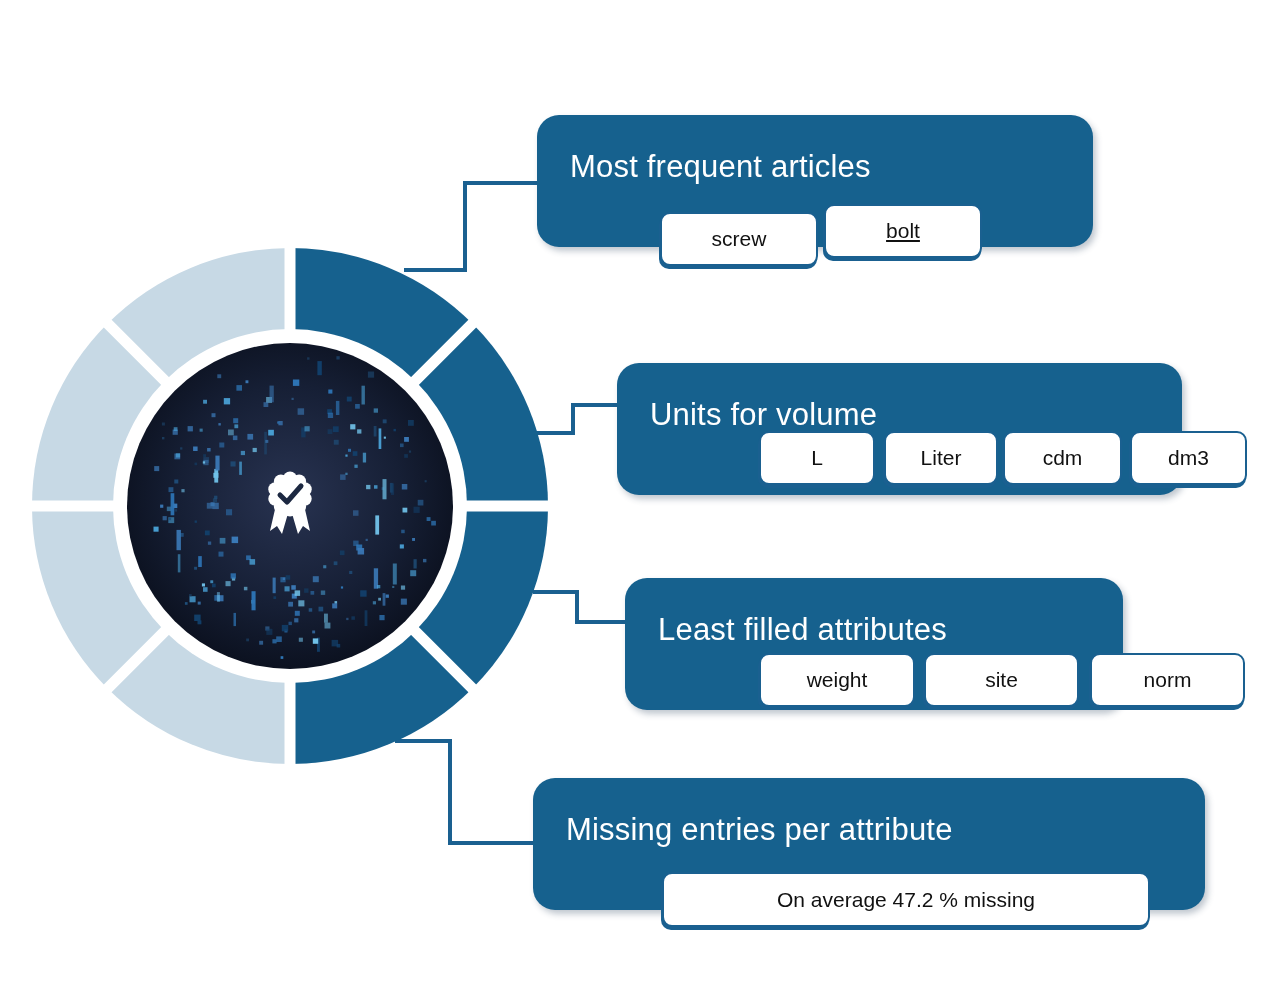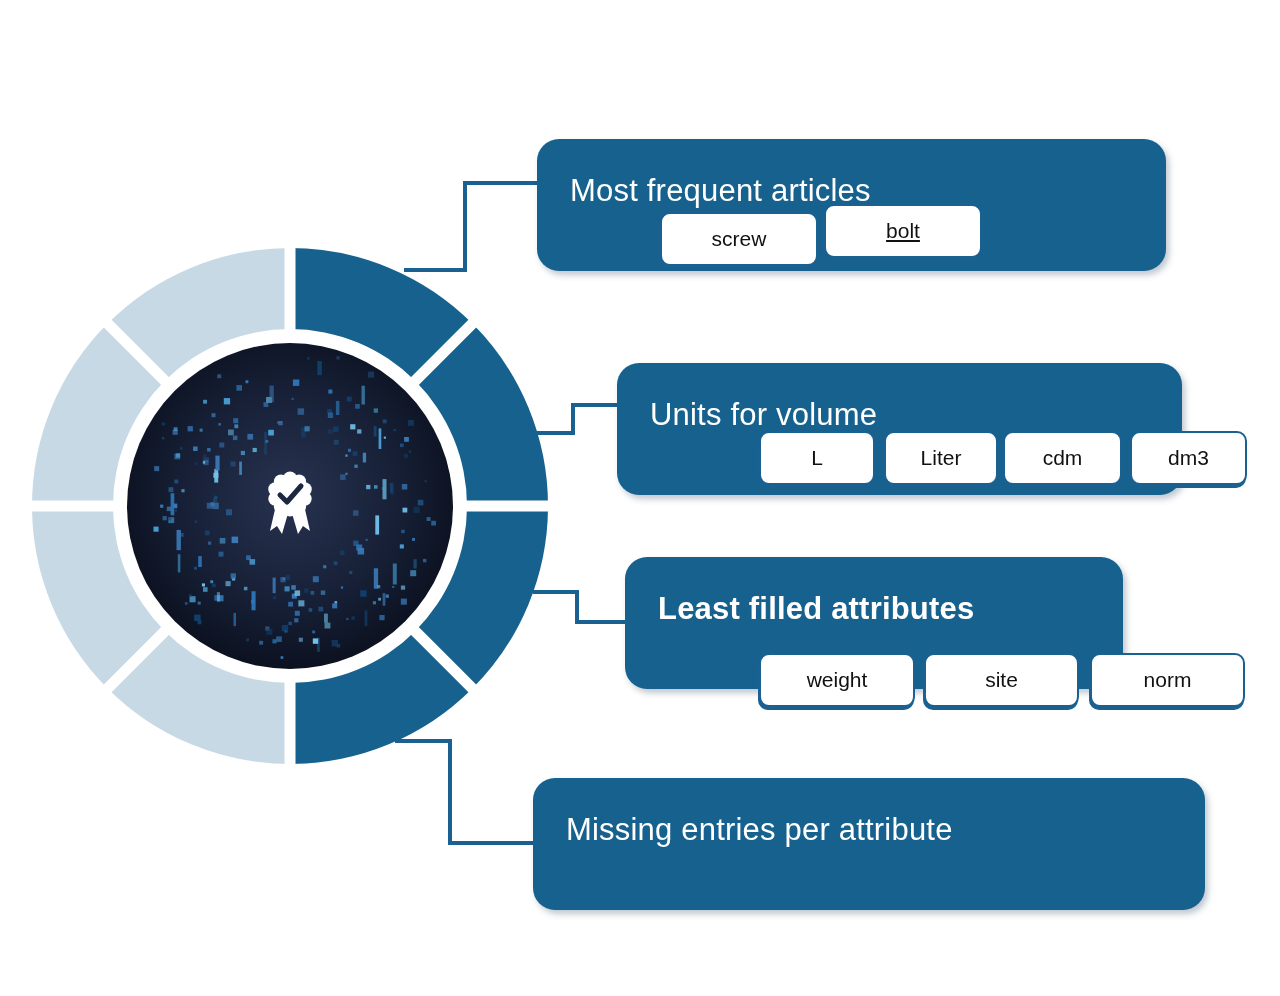--- a/index.html
+++ b/index.html
@@ -309,7 +309,7 @@
     </g>
   </svg>
 
-  <div class="callout" style="left:537px;top:115px;width:629px;height:132px;margin-top:24px;">
+  <div class="callout" style="left:537px;top:115px;width:556px;height:132px;">
     <div class="callout-title">Most frequent articles</div>
   </div>
   <div class="tag" style="left:660px;top:212px;width:158px;height:54px;">screw</div>

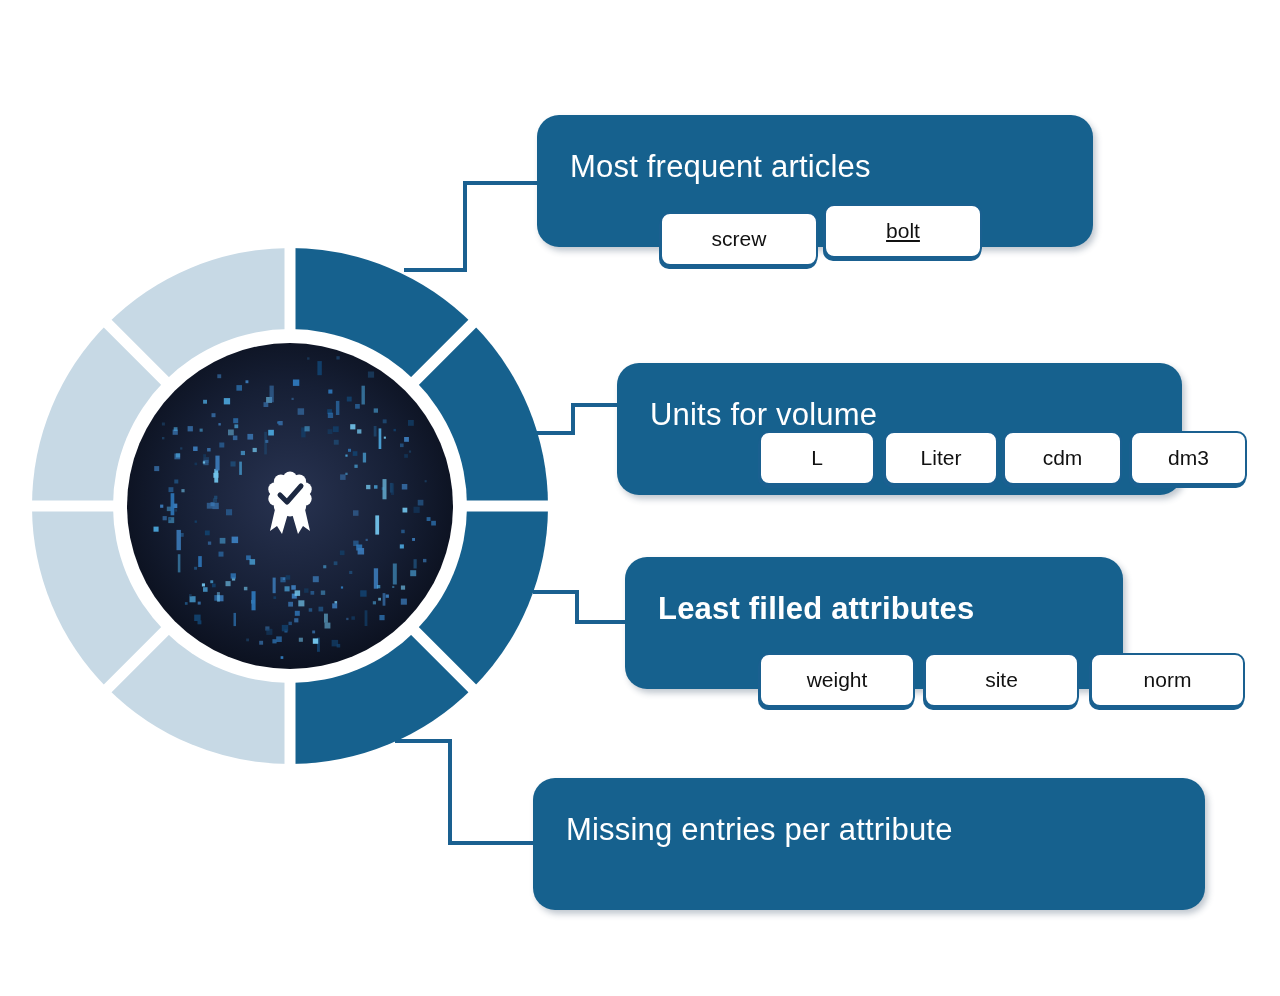--- a/index.html
+++ b/index.html
@@ -323,7 +323,7 @@
   <div class="tag" style="left:1003px;top:431px;width:119px;height:54px;">cdm</div>
   <div class="tag" style="left:1130px;top:431px;width:117px;height:54px;">dm3</div>
 
-  <div class="callout" style="left:625px;top:557px;width:498px;height:132px;font-weight:bold;">
+  <div class="callout" style="left:625px;top:578px;width:498px;height:132px;">
     <div class="callout-title">Least filled attributes</div>
   </div>
   <div class="tag" style="left:759px;top:653px;width:156px;height:54px;">weight</div>

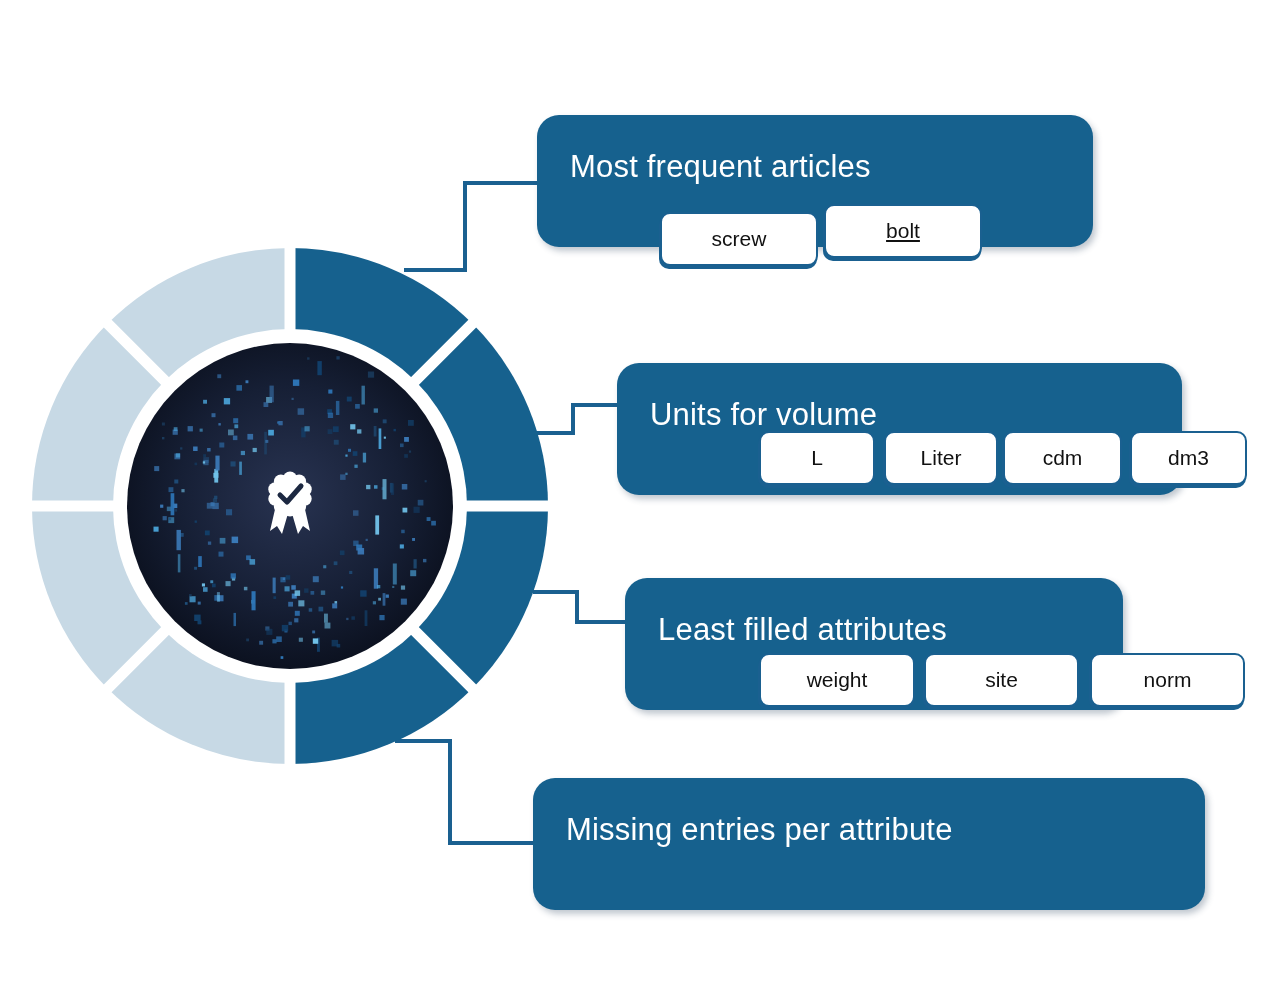--- a/index.html
+++ b/index.html
@@ -333,6 +333,7 @@
   <div class="callout" style="left:533px;top:778px;width:672px;height:132px;">
     <div class="callout-title">Missing entries per attribute</div>
   </div>
+  <div class="tag" style="left:662px;top:872px;width:488px;height:55px;">On average 47.2 % missing</div>
 
 </div>
 

